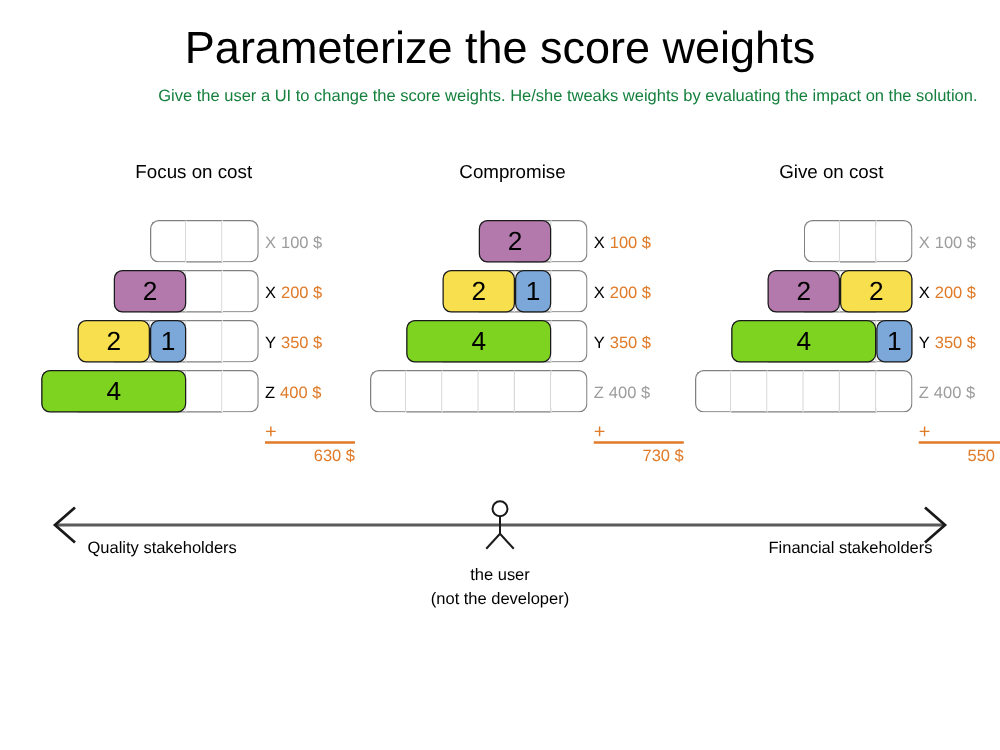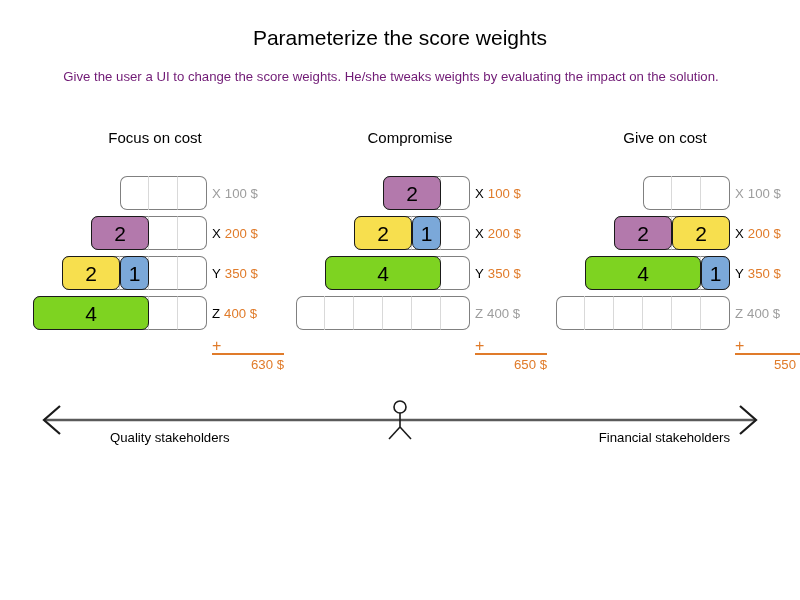--- a/index.html
+++ b/index.html
@@ -27,7 +27,7 @@
     left: 0;
     width: 800px;
     text-align: center;
-    font-size: 21px;
+    font-size: 36px;
     font-weight: 400;
     line-height: 40px;
     color: #000;

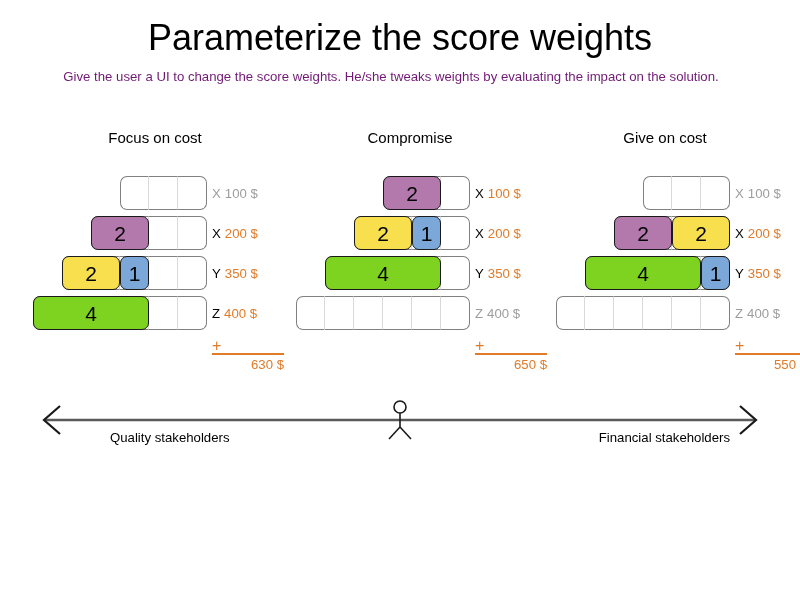--- a/index.html
+++ b/index.html
@@ -37,10 +37,10 @@
     top: 68px;
     left: 0;
     width: 782px;
-    text-align: center;
+    text-align: right;
     font-size: 13.2px;
     line-height: 18px;
-    color: #701a75;
+    color: #15803d;
   }
 
   

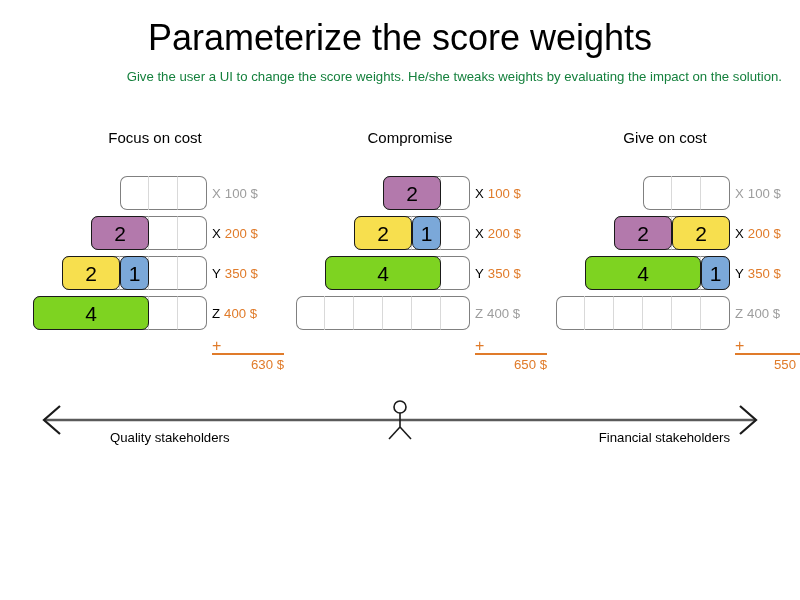--- a/index.html
+++ b/index.html
@@ -331,7 +331,7 @@
         <div class="sum" style="left: 195px; top: 211px; width: 72px; height: 36px;">
           <div class="plus">+</div>
           <div class="rule" style="width: 72px;"></div>
-          <div class="total">650 $</div>
+          <div class="total">730 $</div>
         </div>
       </div>
       <div class="column" style="left: 540px; width: 250px;">

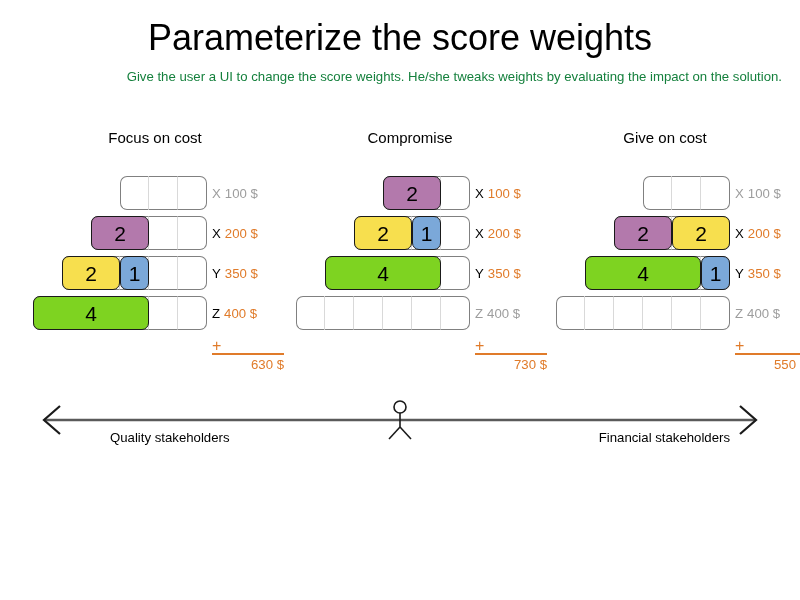--- a/index.html
+++ b/index.html
@@ -181,7 +181,7 @@
     color: #000;
     white-space: nowrap;
   }
-  .axis-label.left  { left: 70px;  top: 429px; margin-left: 40px; }
+  .axis-label.left  { left: 70px;  top: 429px; }
   .axis-label.right { right: 70px; top: 429px; padding-left: 32px; }
 
   .user-caption {

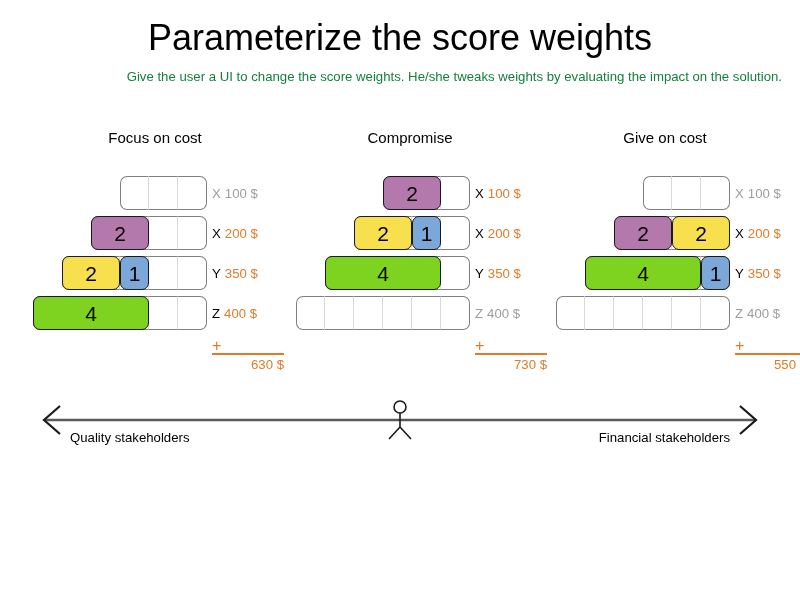--- a/index.html
+++ b/index.html
@@ -182,7 +182,7 @@
     white-space: nowrap;
   }
   .axis-label.left  { left: 70px;  top: 429px; }
-  .axis-label.right { right: 70px; top: 429px; padding-left: 32px; }
+  .axis-label.right { right: 54px; top: 429px; padding-left: 32px; }
 
   .user-caption {
     position: absolute;

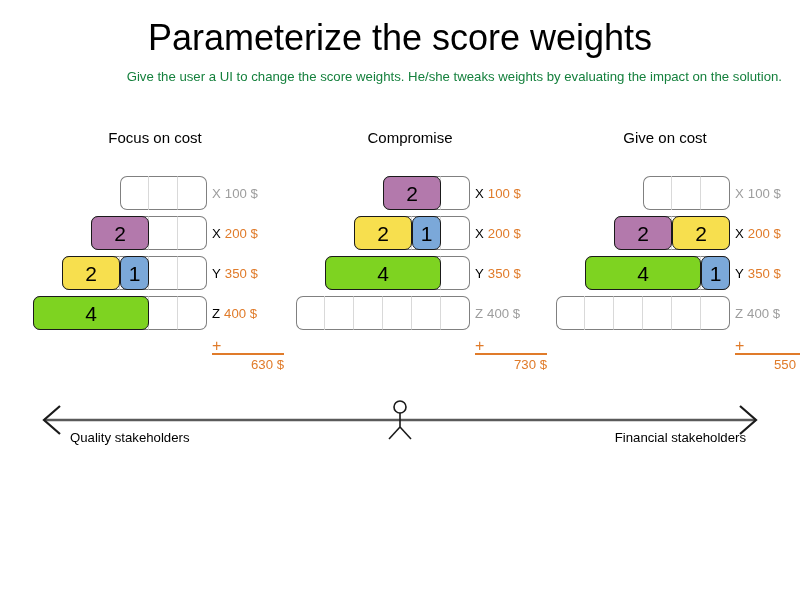--- a/index.html
+++ b/index.html
@@ -415,6 +415,10 @@
   <div class="axis-label left">Quality stakeholders</div>
   <div class="axis-label right">Financial stakeholders</div>
 
+  <div class="user-caption">
+    <div>the user</div>
+    <div>(not the developer)</div>
+  </div>
 
 </div>
 

